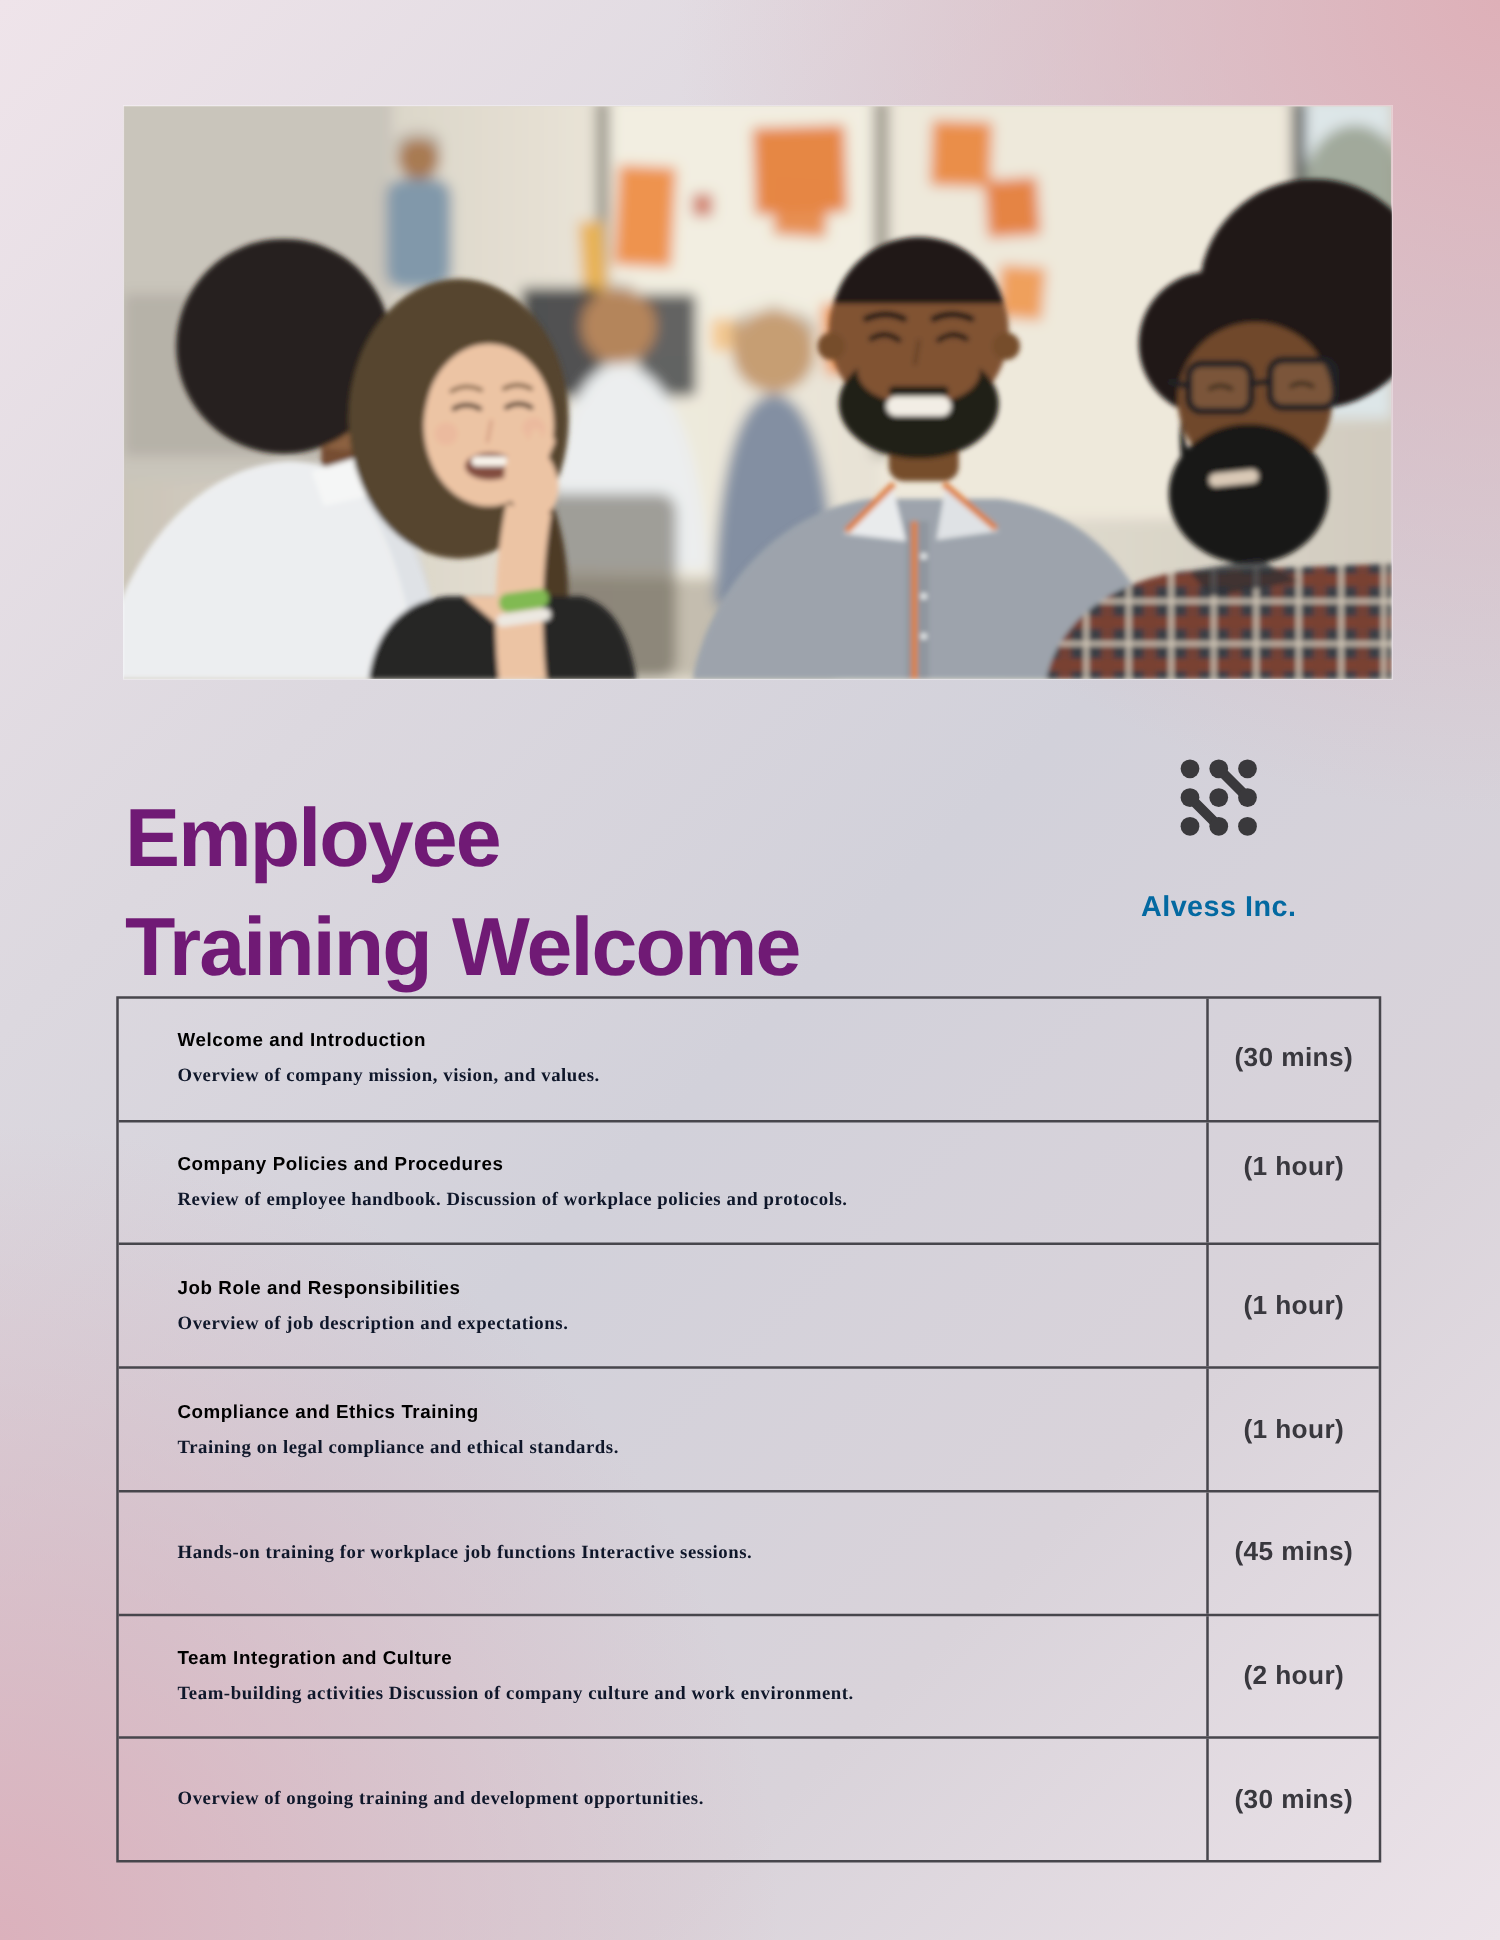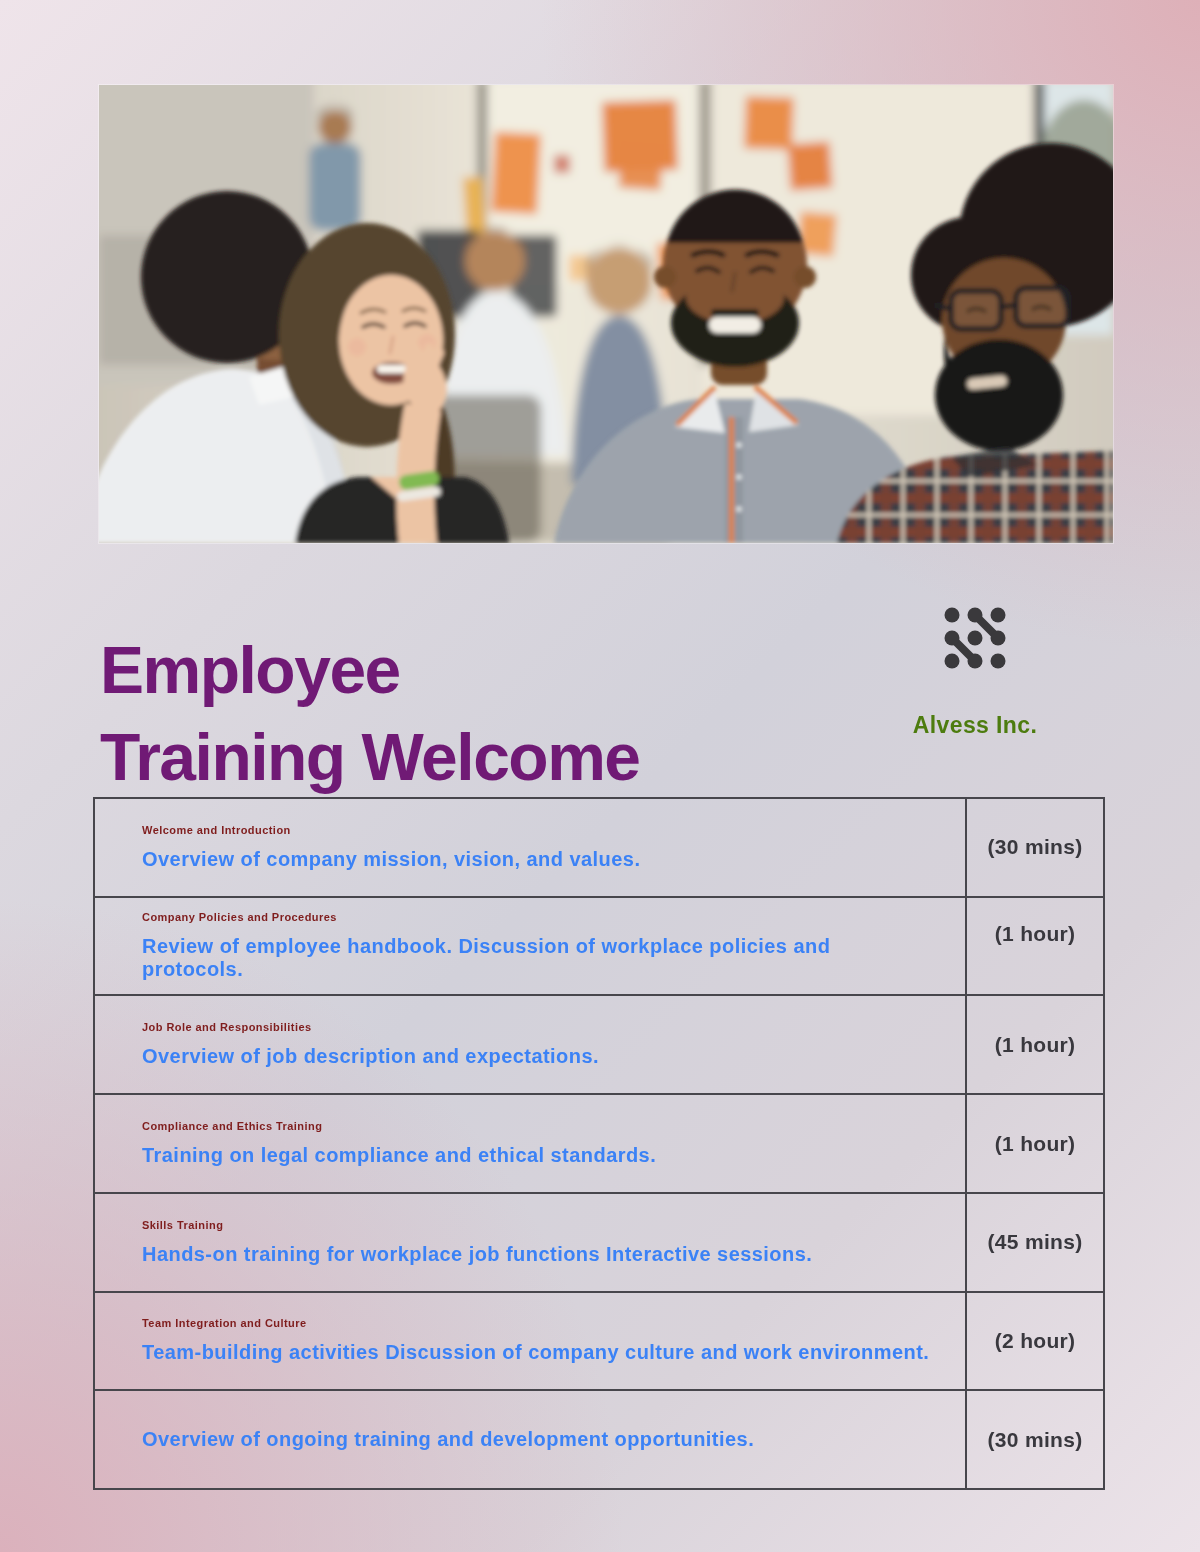--- a/index.html
+++ b/index.html
@@ -54,7 +54,7 @@
     font-size: 23px;
     font-weight: bold;
     letter-spacing: 0.4px;
-    color: #4d7c0f;
+    color: #0369a1;
     white-space: nowrap;
   }
 

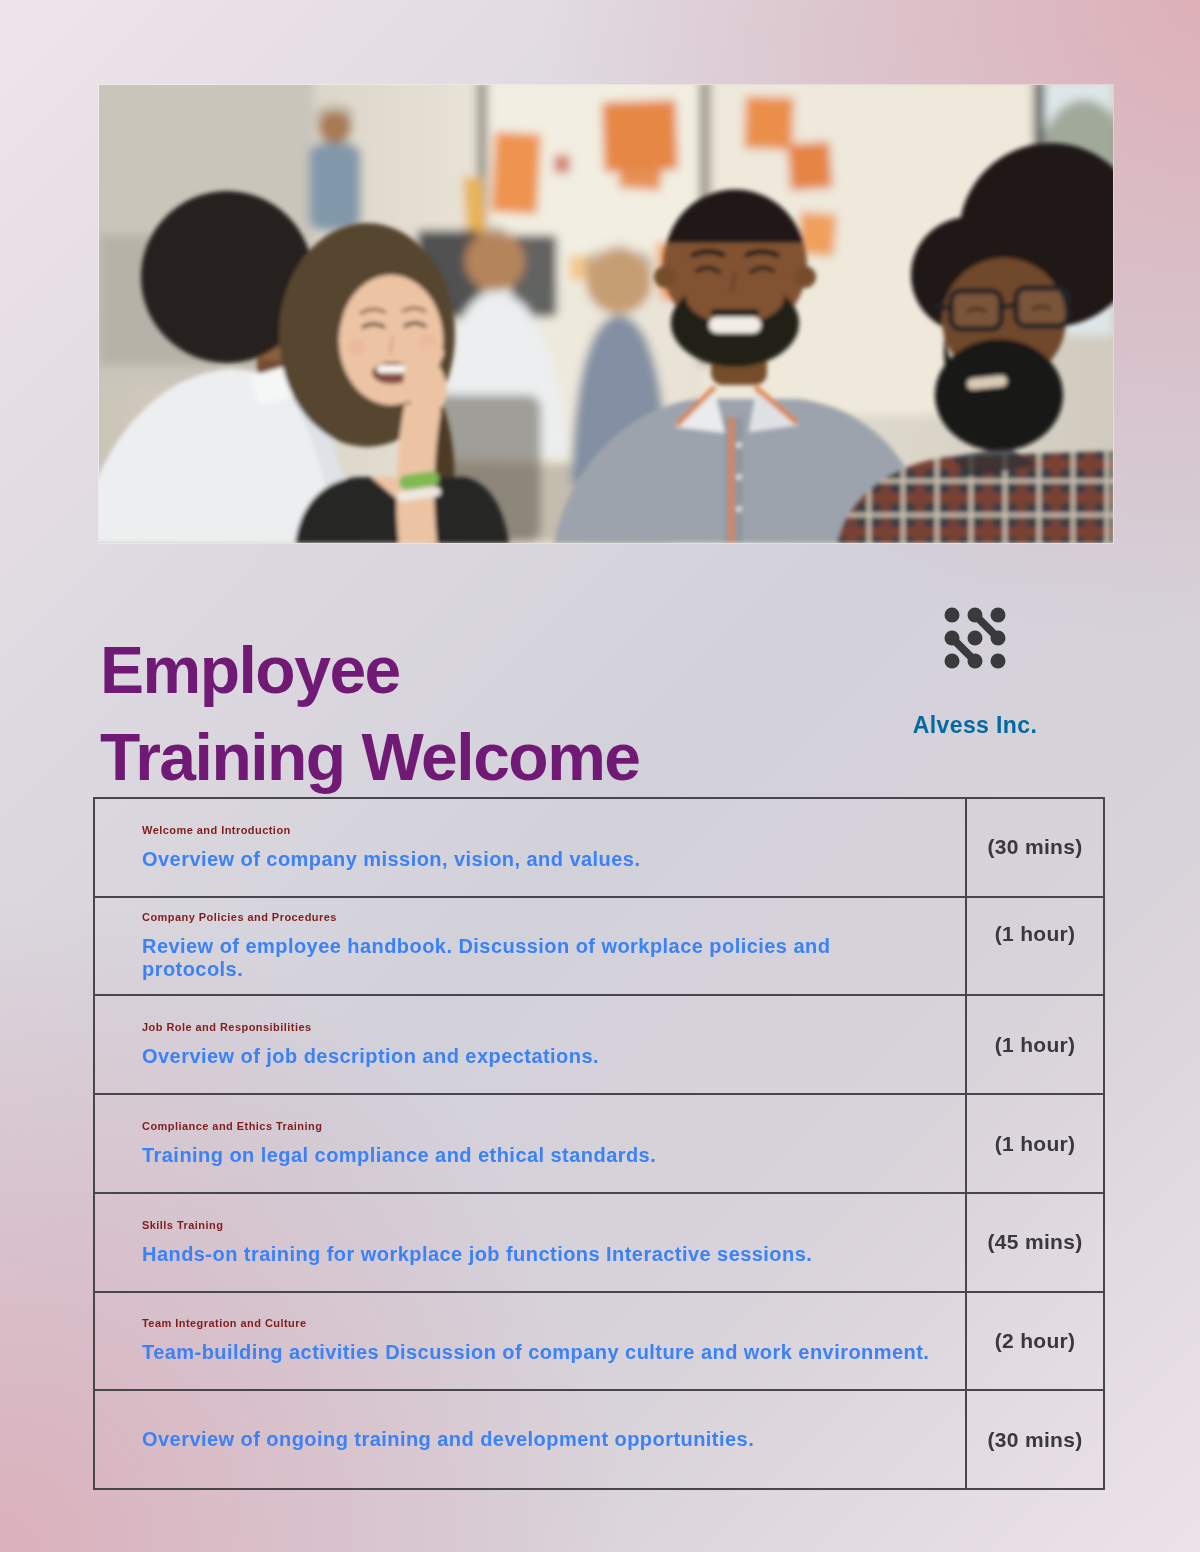--- a/index.html
+++ b/index.html
@@ -92,10 +92,10 @@
   }
   .row:nth-child(2) .cell-duration { align-items: flex-start; padding-top: 24px; }
   .row-title {
-    font-size: 11px;
+    font-size: 15px;
     font-weight: bold;
     letter-spacing: 0.45px;
-    color: #7f1d1d;
+    color: #000000;
   }
   .row-desc {
     font-size: 20px;

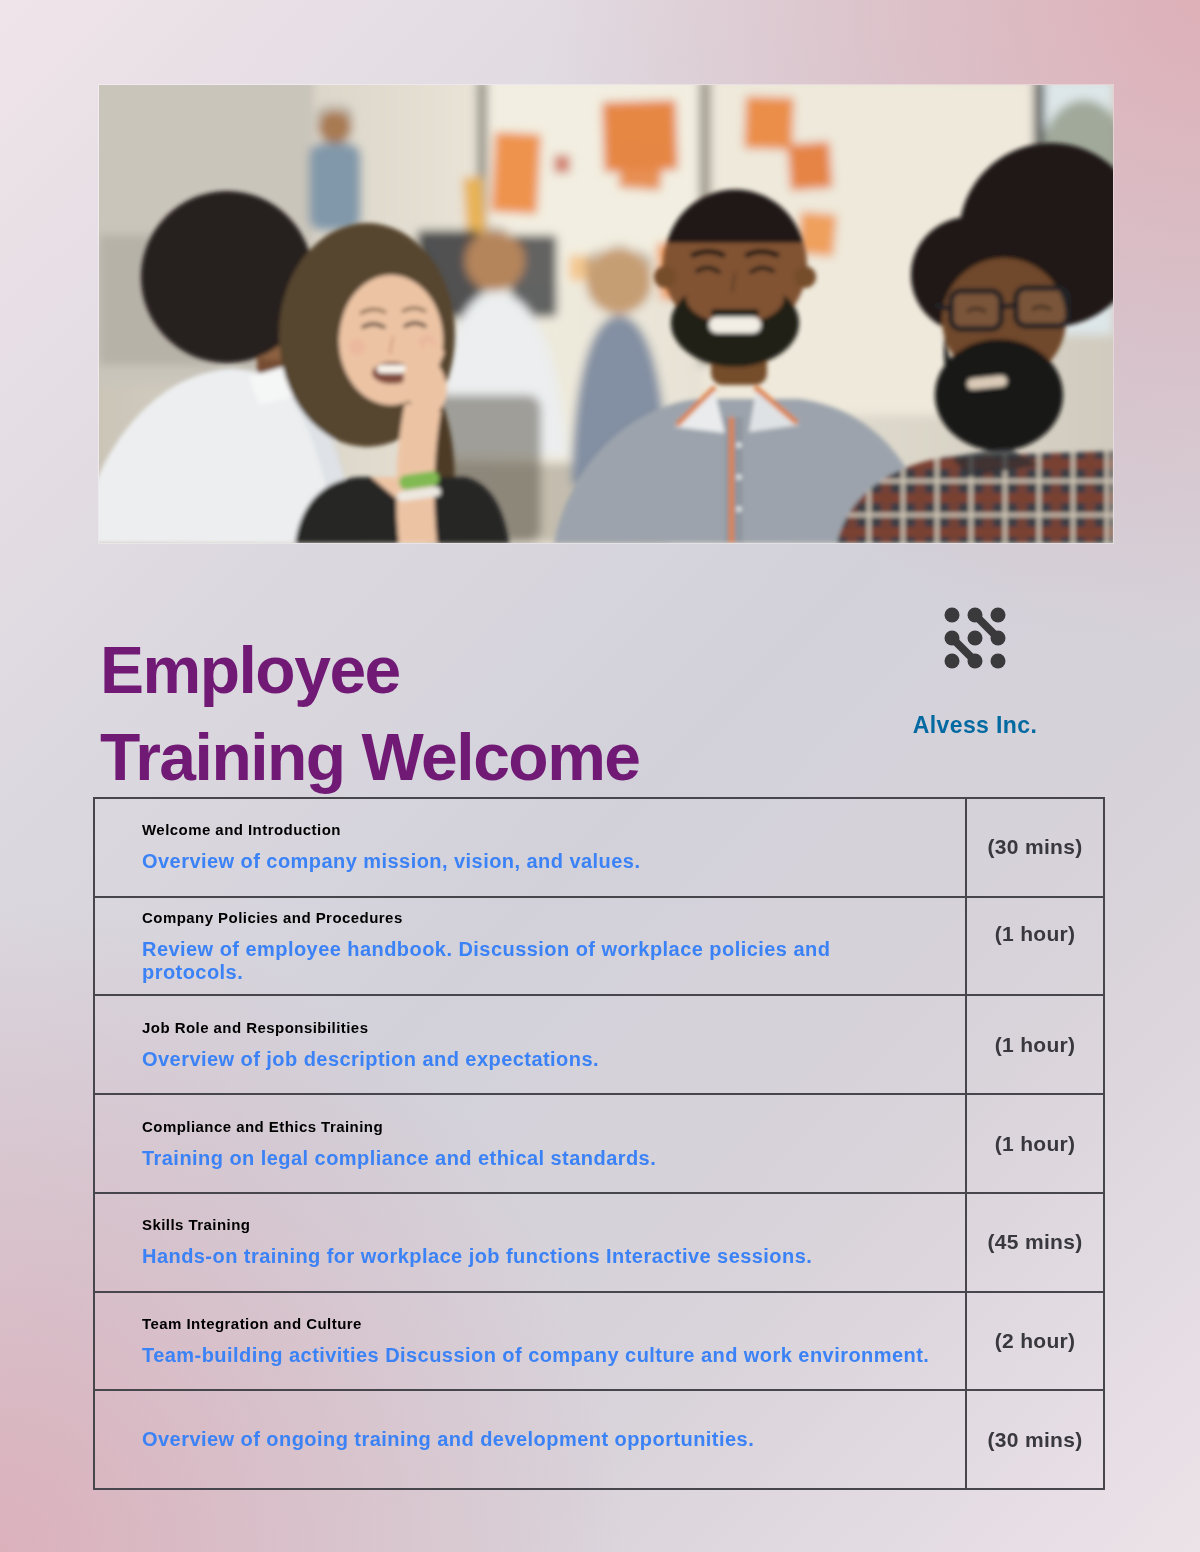--- a/index.html
+++ b/index.html
@@ -98,10 +98,11 @@
     color: #000000;
   }
   .row-desc {
-    font-size: 20px;
+    font-size: 15px;
     font-weight: bold;
     letter-spacing: 0.45px;
-    color: #3b82f6;
+    color: #0f172a;
+    font-family: Liberation Serif, serif;
   }
 </style>
 </head>

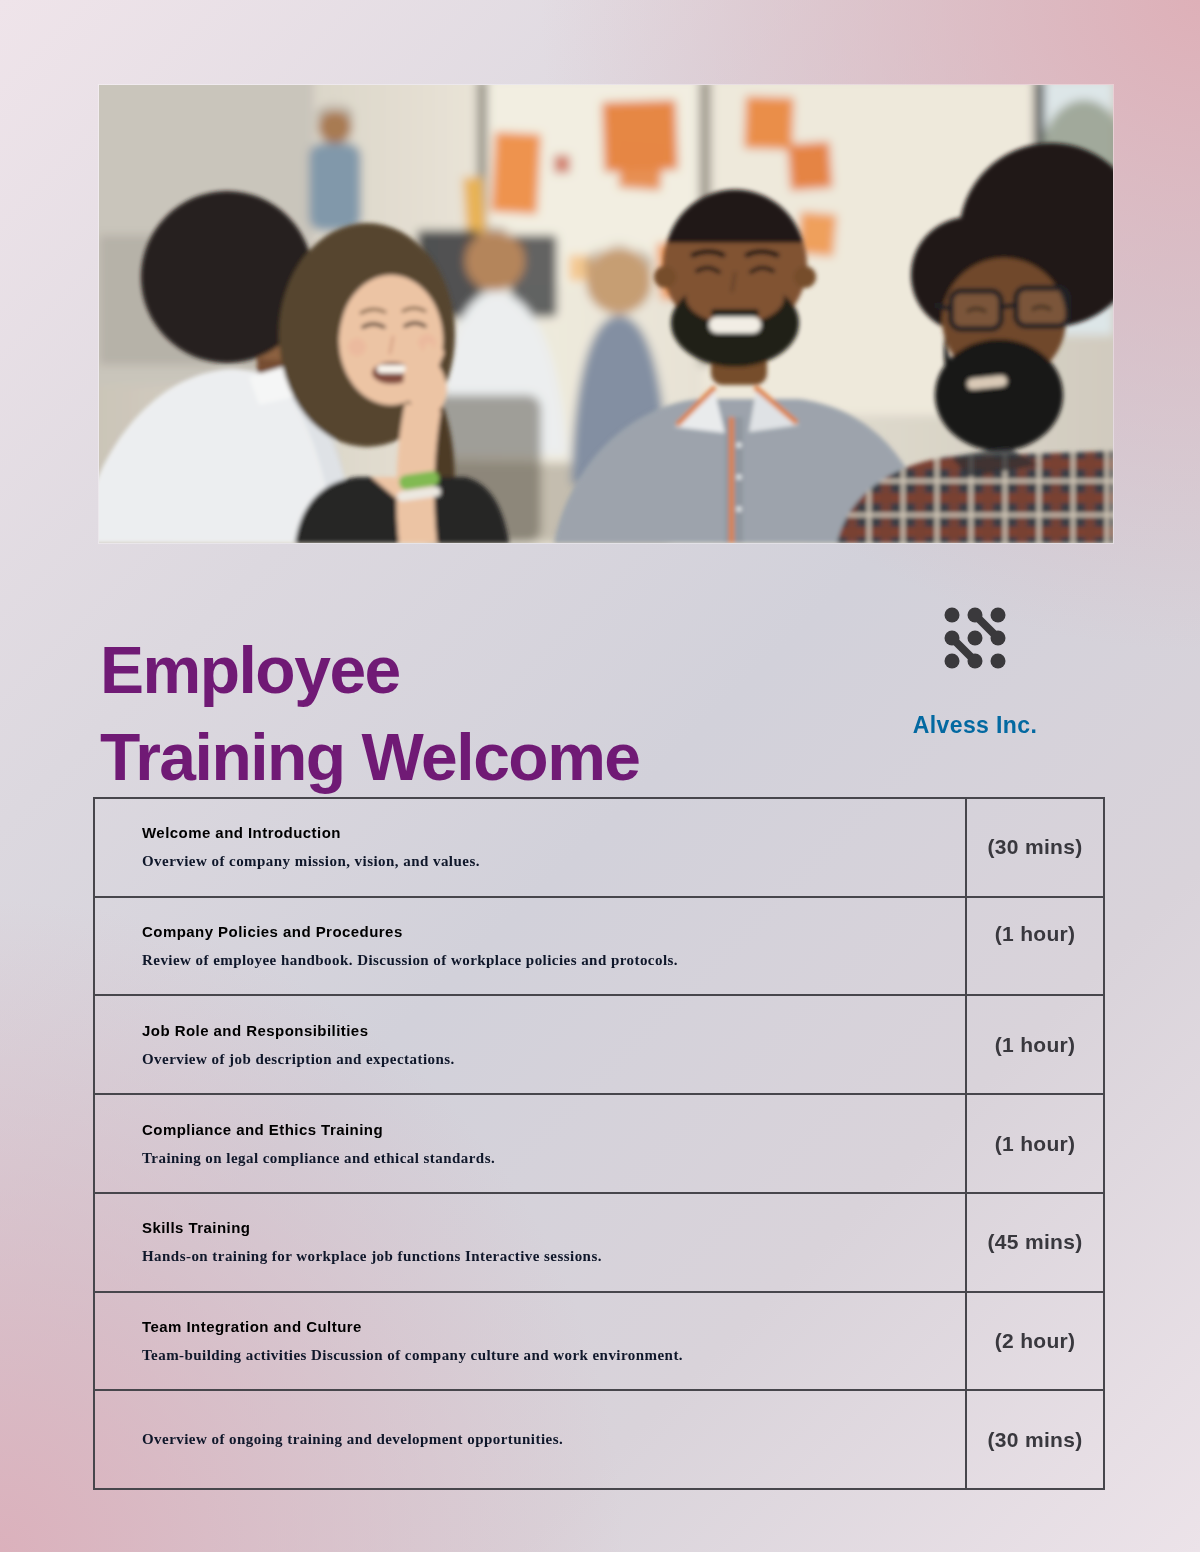--- a/index.html
+++ b/index.html
@@ -330,7 +330,6 @@
 
   <div class="row">
     <div class="cell-main">
-      <div class="row-title">Skills Training</div>
       <div class="row-desc">Hands-on training for workplace job functions Interactive sessions.</div>
     </div>
     <div class="cell-duration">(45 mins)</div>

